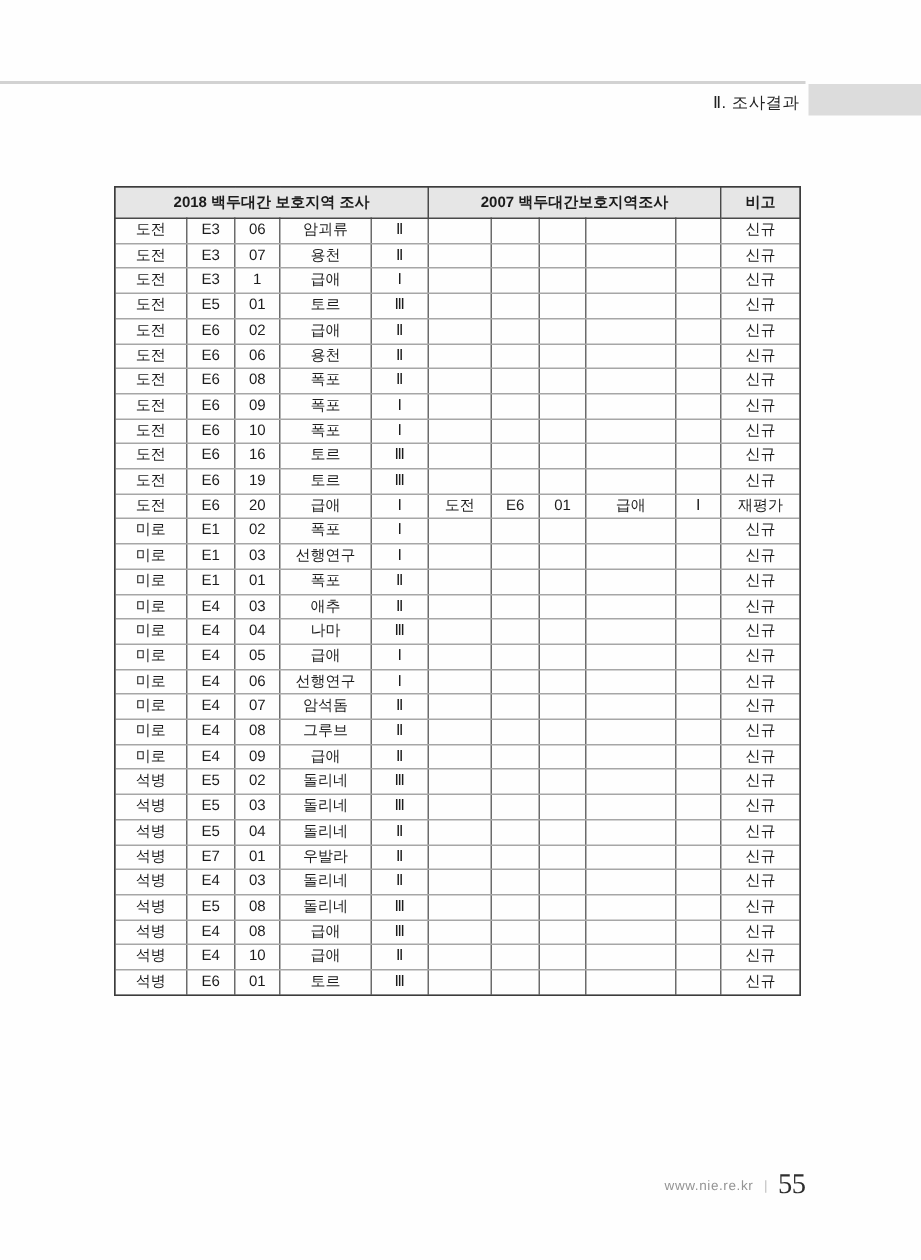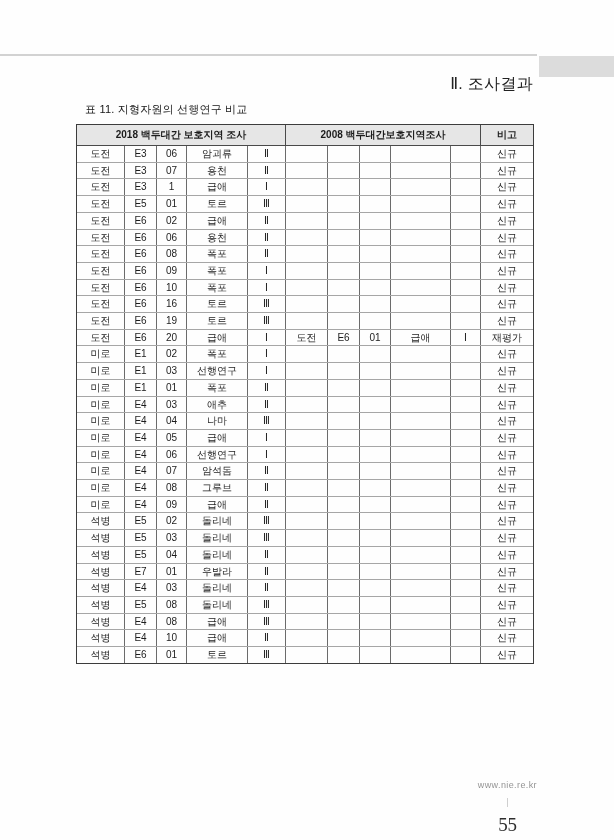--- a/index.html
+++ b/index.html
@@ -12,7 +12,7 @@
 
   
   .top-rule{position:absolute;top:54px;left:0;width:537px;height:2px;background:#d2d2d2;}
-  .section-label{position:absolute;top:74px;right:81px;font-size:16px;color:#222;letter-spacing:0.3px;}
+  .section-label{position:absolute;top:61px;right:81px;font-size:11px;color:#222;letter-spacing:0.3px;}
   .corner-box{position:absolute;top:56px;left:539px;right:0;height:21px;background:#dcdcdc;}
 
   

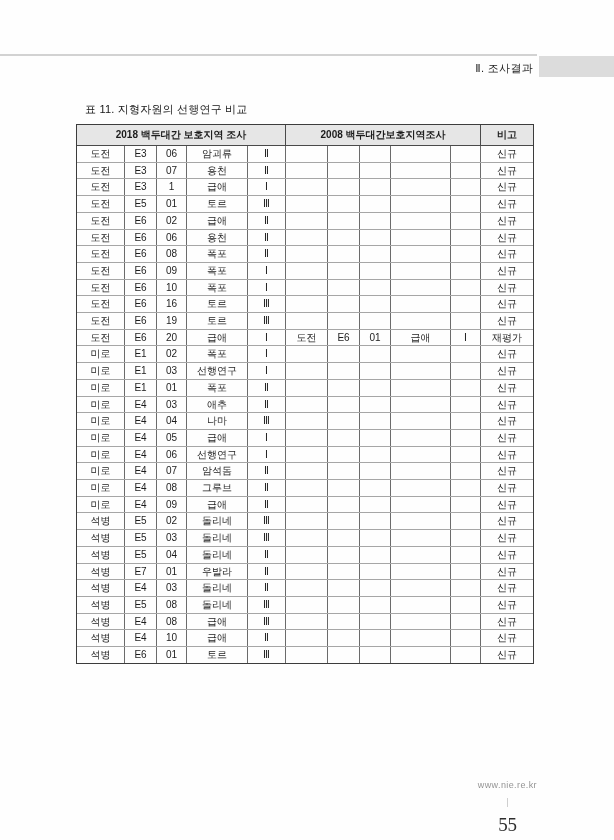--- a/index.html
+++ b/index.html
@@ -58,7 +58,6 @@
   <div class="section-label">Ⅱ. 조사결과</div>
   <div class="corner-box"></div>
 
-  <div class="table-title">표 11. 지형자원의 선행연구 비교</div>
 
   <table class="data-table">
     <colgroup>

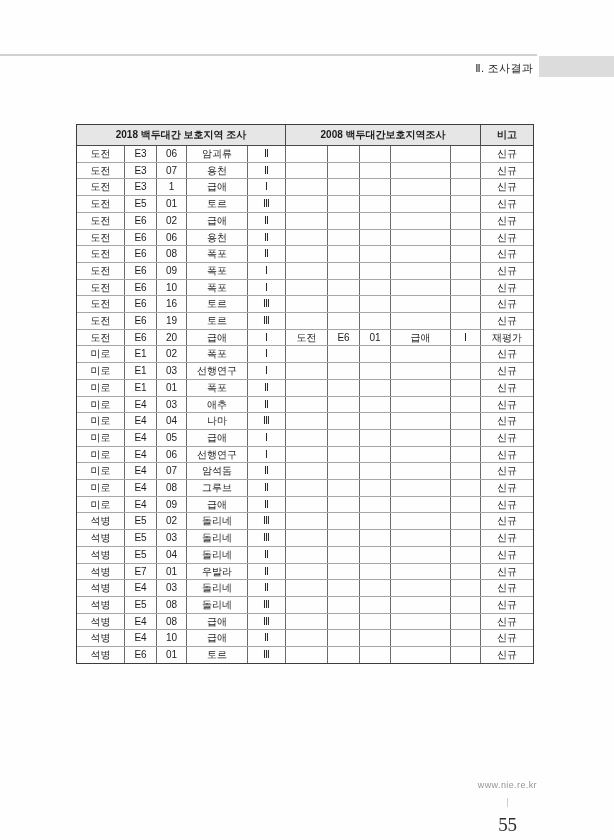--- a/index.html
+++ b/index.html
@@ -76,7 +76,7 @@
     <thead>
       <tr class="group-row">
         <th colspan="5">2018 백두대간 보호지역 조사</th>
-        <th colspan="5" class="sec-split">2008 백두대간보호지역조사</th>
+        <th colspan="5" class="sec-split">2007 백두대간보호지역조사</th>
         <th class="sec-split">비고</th>
       </tr>
     </thead>

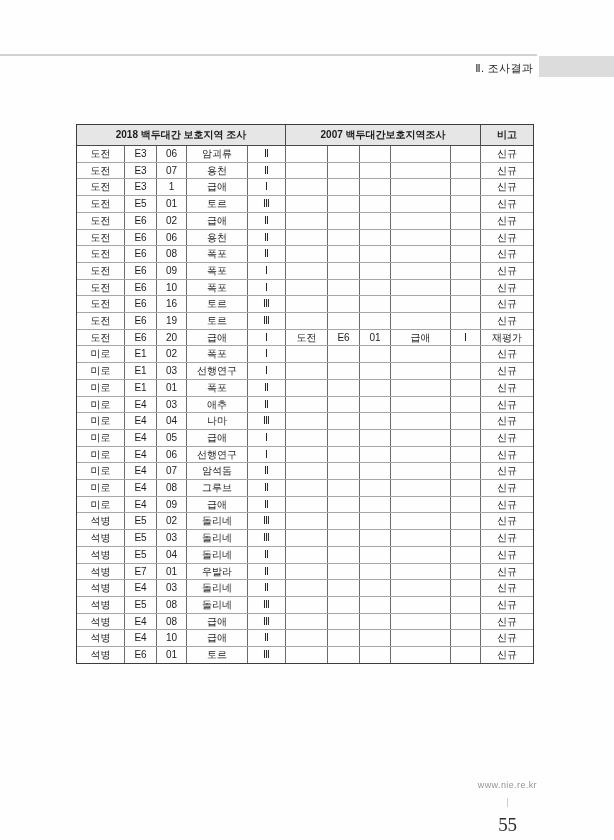--- a/index.html
+++ b/index.html
@@ -44,7 +44,7 @@
   .grade-cell{font-family:"DejaVu Sans","Liberation Sans",sans-serif;}
 
   
-  .footer{position:absolute;top:780px;right:77px;height:20px;display:flex;align-items:center;gap:7px;flex-direction:column;}
+  .footer{position:absolute;top:780px;right:77px;height:20px;display:flex;align-items:center;gap:7px;}
   .footer-url{font-size:9px;color:#949494;letter-spacing:0.4px;}
   .footer-sep{font-size:9px;color:#c0c0c0;}
   .footer-page{font-size:19px;color:#2e2e2e;letter-spacing:-0.3px;font-family:Liberation Serif, serif;}

